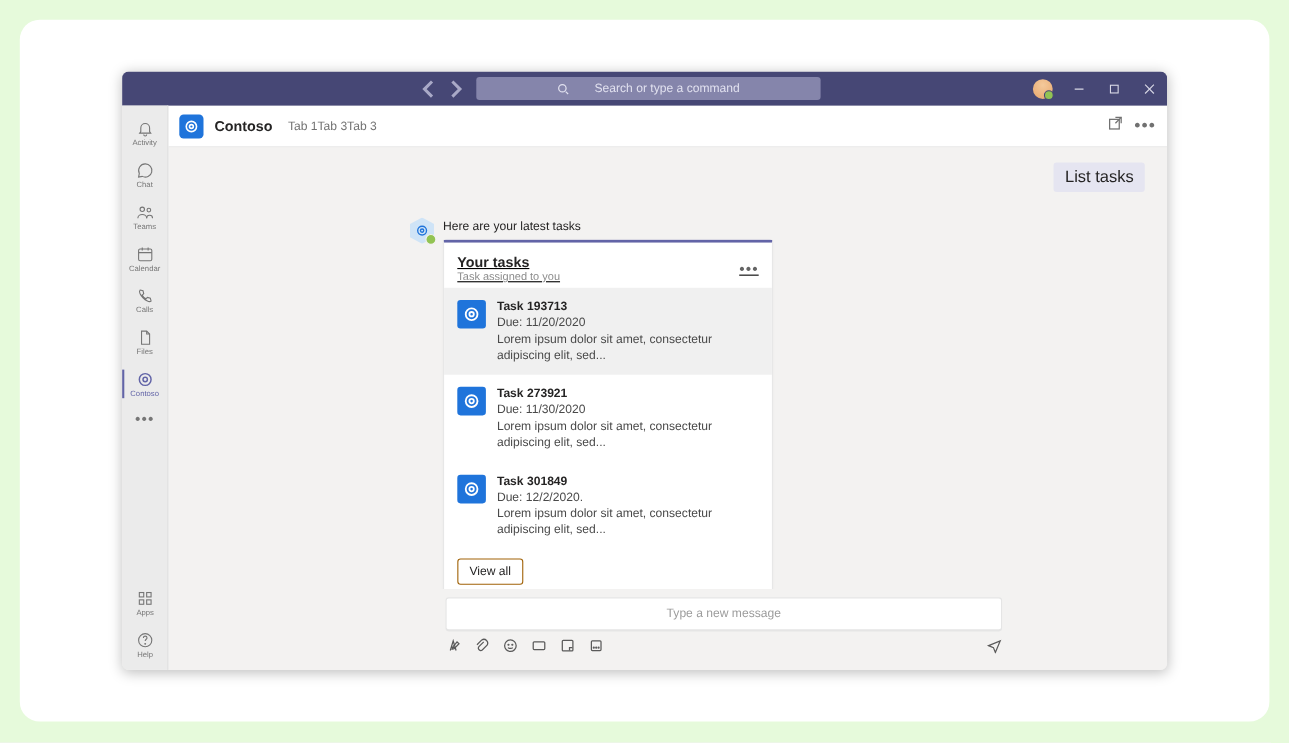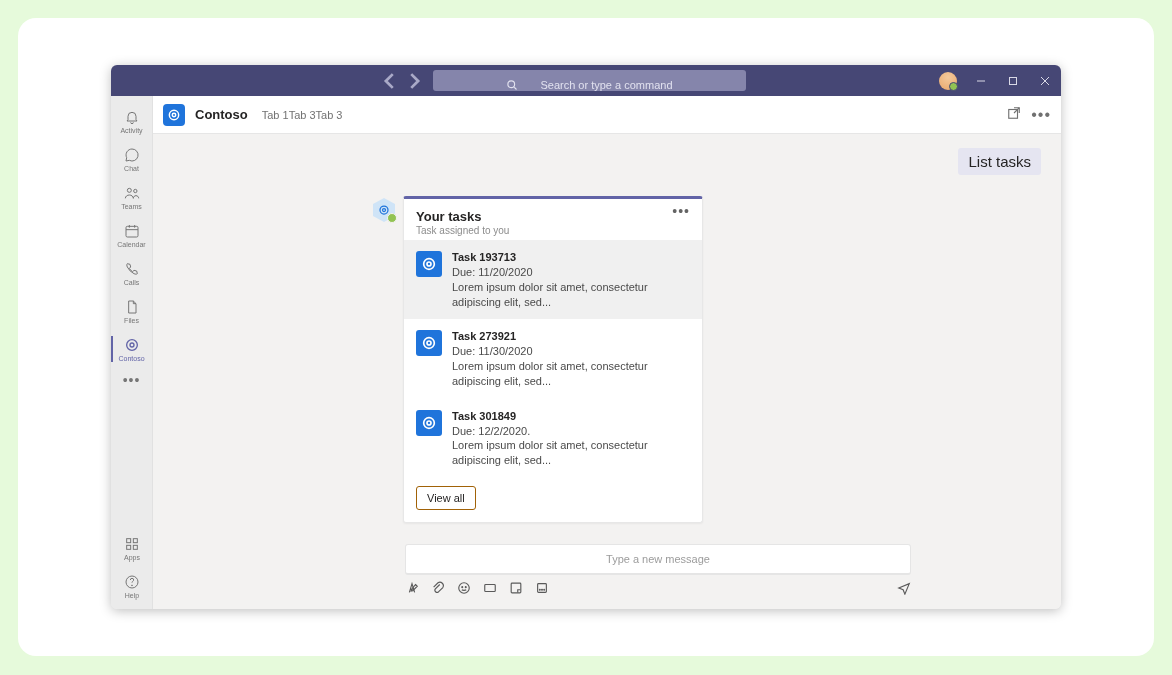--- a/index.html
+++ b/index.html
@@ -67,7 +67,7 @@
     background: #8585ab;
     border-radius: 3px;
     display: flex;
-    align-items: flex-end;
+    align-items: center;
     justify-content: center;
     color: #e1e1ef;
     font-size: 11px;

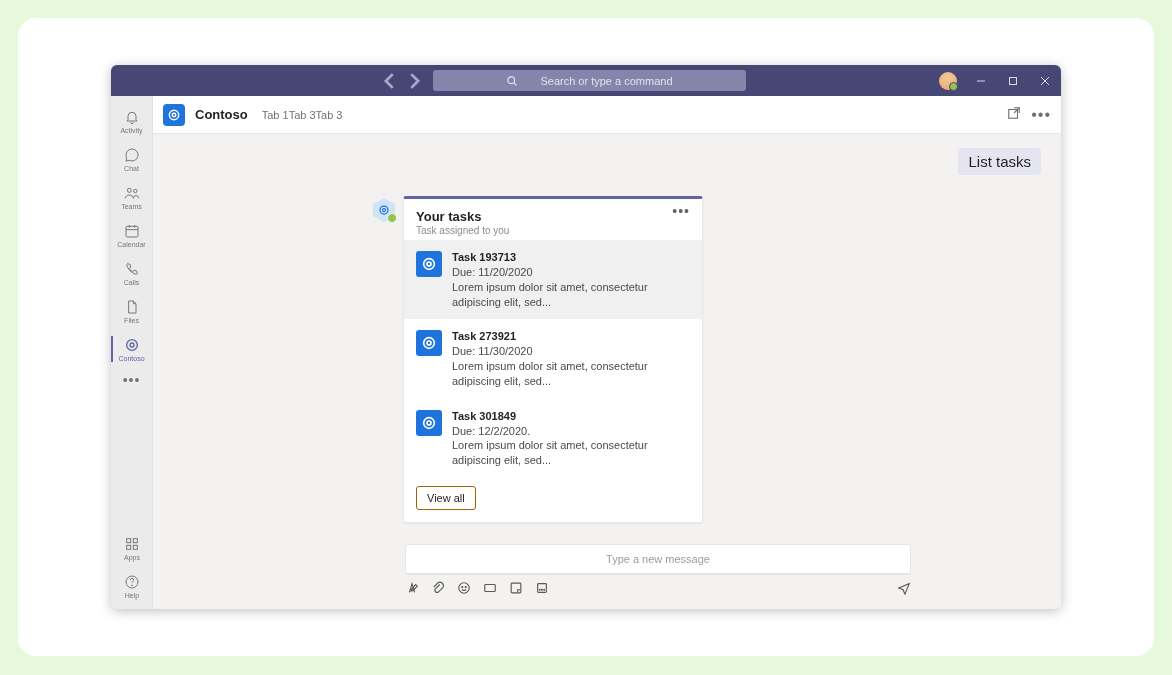--- a/index.html
+++ b/index.html
@@ -406,6 +406,7 @@
               </div>
             </div>
             <div class="bot-col">
+              <div class="bot-intro">Here are your latest tasks</div>
               <div class="card">
                 <div class="card-head">
                   <div>

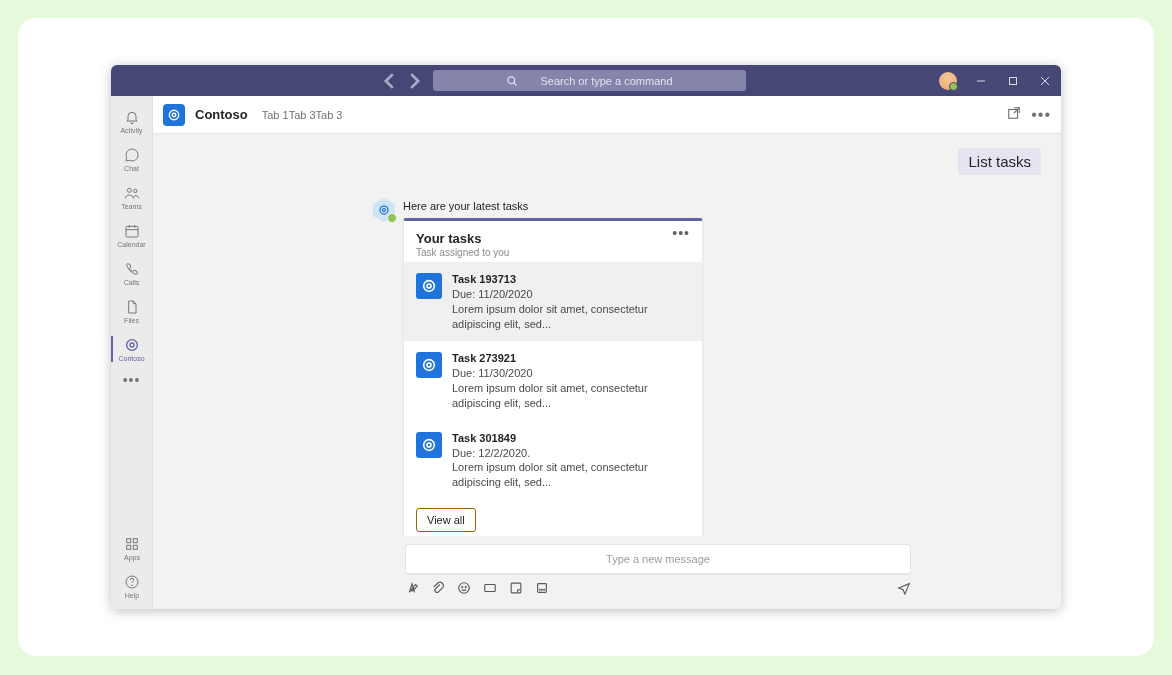--- a/index.html
+++ b/index.html
@@ -203,7 +203,7 @@
     border-top:3px solid #6264a7;
     box-shadow:0 1px 2px rgba(0,0,0,0.05);
   }
-  .card-head{padding:10px 12px 4px 12px;display:flex;align-items:flex-start;}
+  .card-head{padding:10px 12px 4px 12px;display:flex;align-items:center;text-decoration:underline;}
   .card-title{font-weight:700;font-size:13px;color:#252424;}
   .card-sub{font-size:10px;color:#8c8c8c;margin-top:1px;}
   .card-head-more{margin-left:auto;color:#646464;font-size:14px;letter-spacing:1px;line-height:0.4;}

